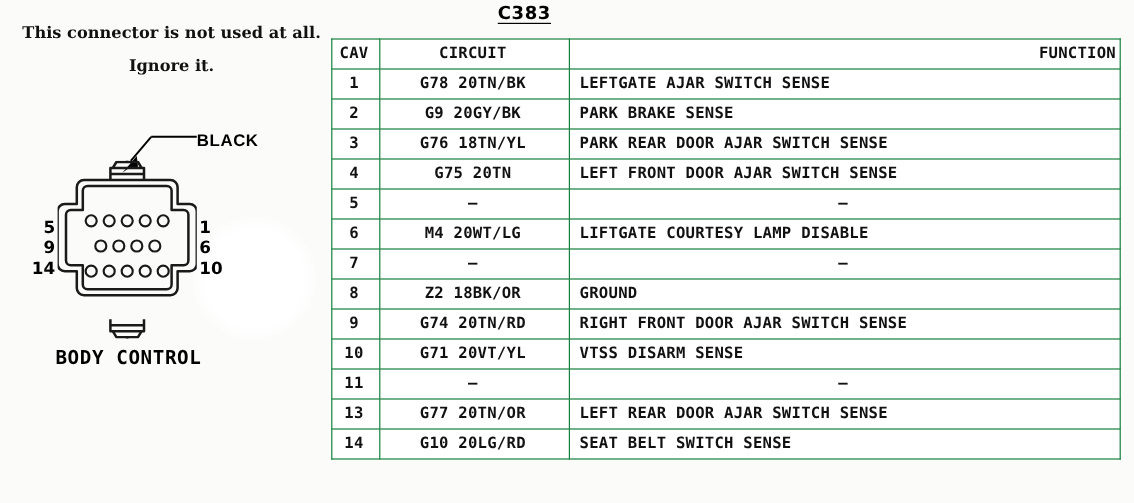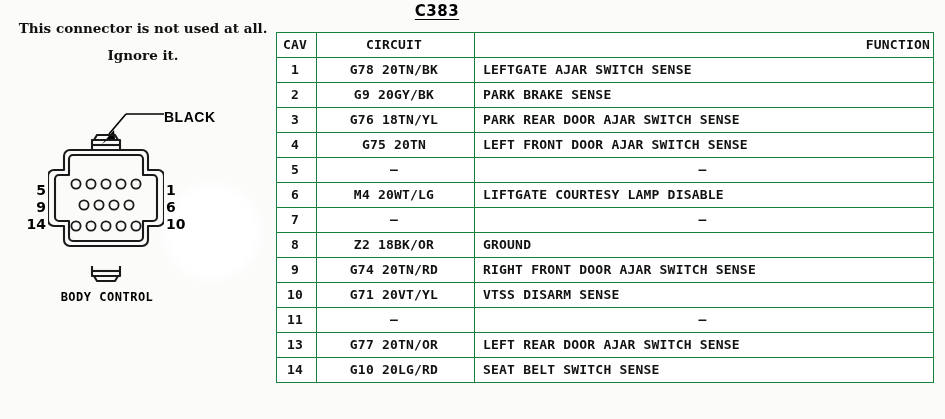--- a/index.html
+++ b/index.html
@@ -109,7 +109,7 @@
     text-align: center;
     font-family: "DejaVu Sans Mono", monospace;
     font-weight: bold;
-    font-size: 12px;
+    font-size: 16px;
     line-height: 15px;
     letter-spacing: 0.5px;
     color: #000;

